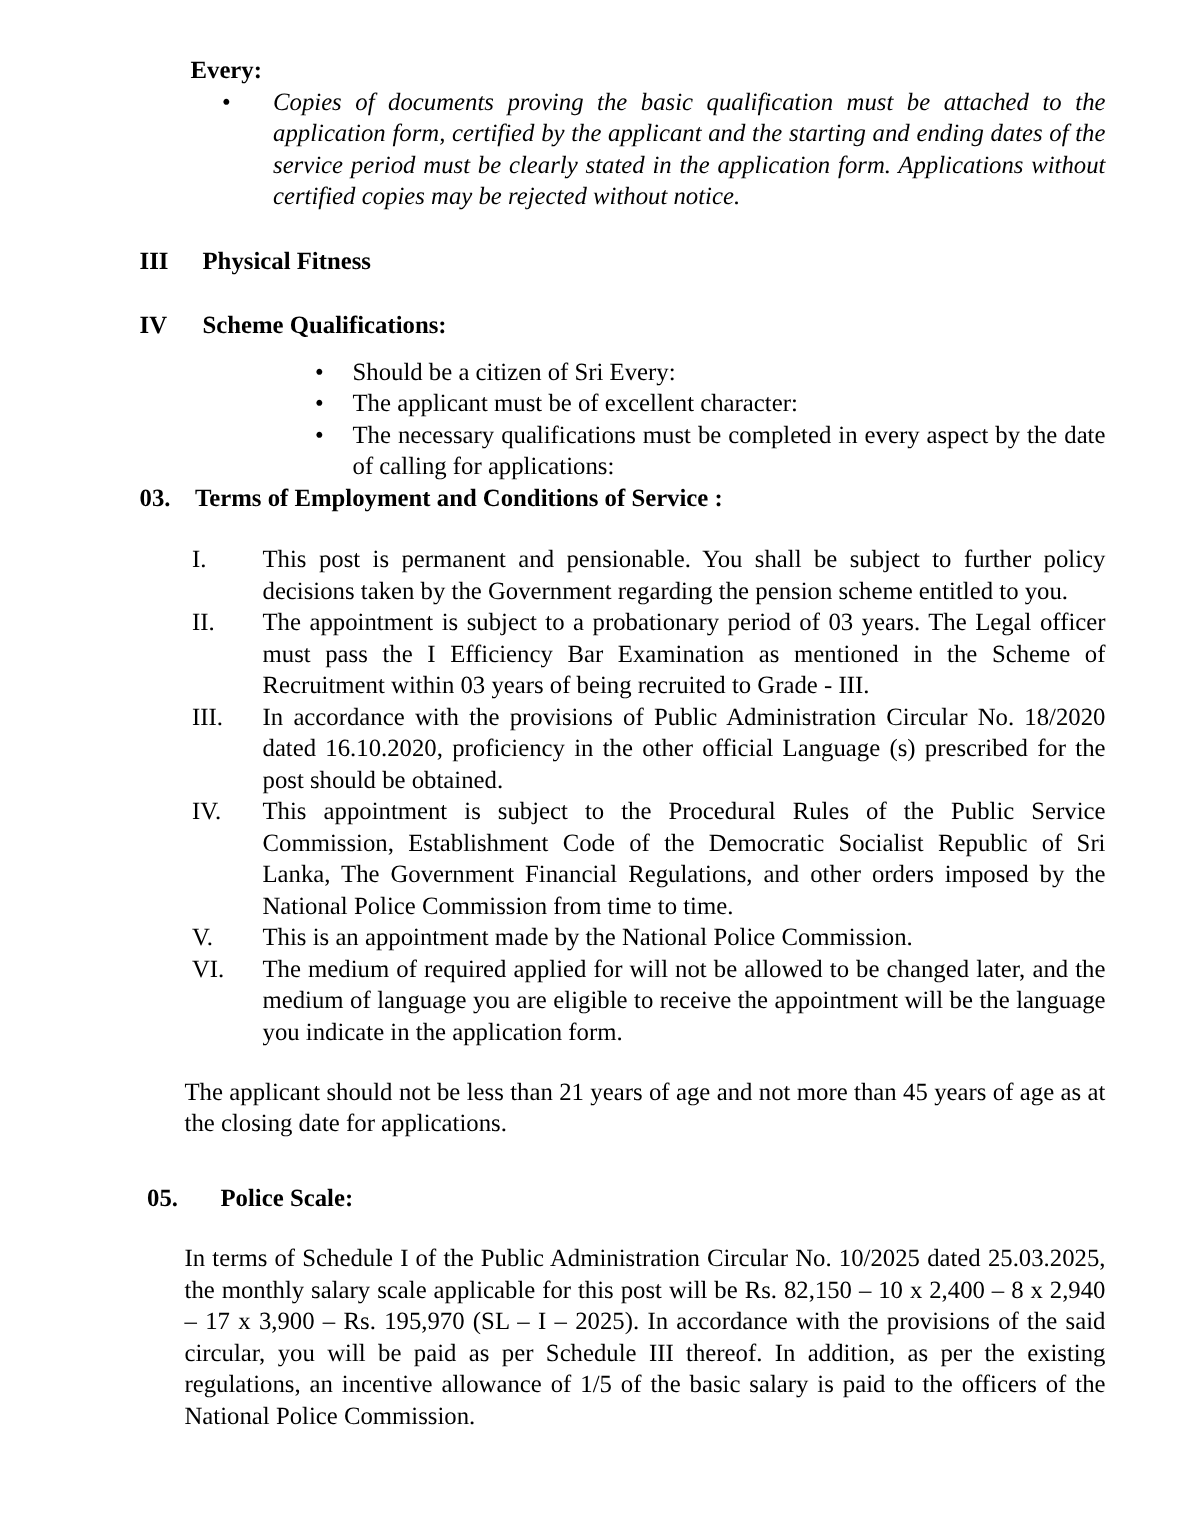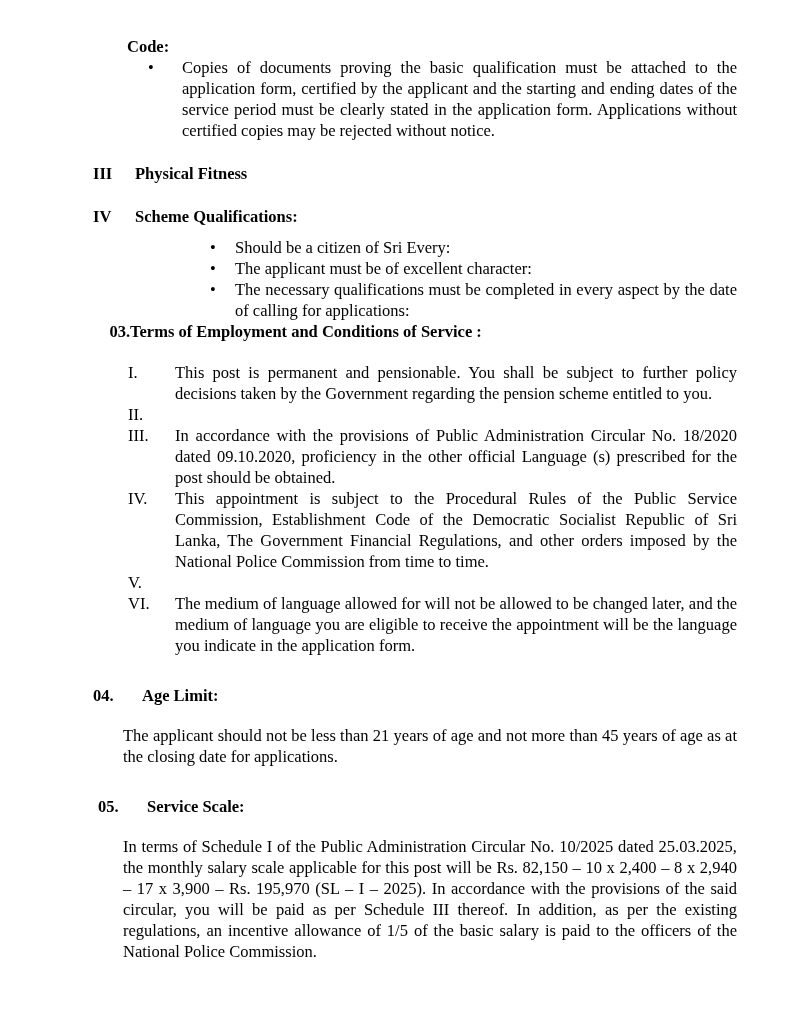--- a/index.html
+++ b/index.html
@@ -52,7 +52,7 @@
 
 <div class="page">
 
-  <div class="note-heading">Code:</div>
+  <div class="note-heading">Every:</div>
   <div class="row">
     <div class="note-bullet-marker">•</div>
     <div class="note-bullet-text just">Copies of documents proving the basic qualification must be attached to the application form, certified by the applicant and the starting and ending dates of the service period must be clearly stated in the application form. Applications without certified copies may be rejected without notice.</div>

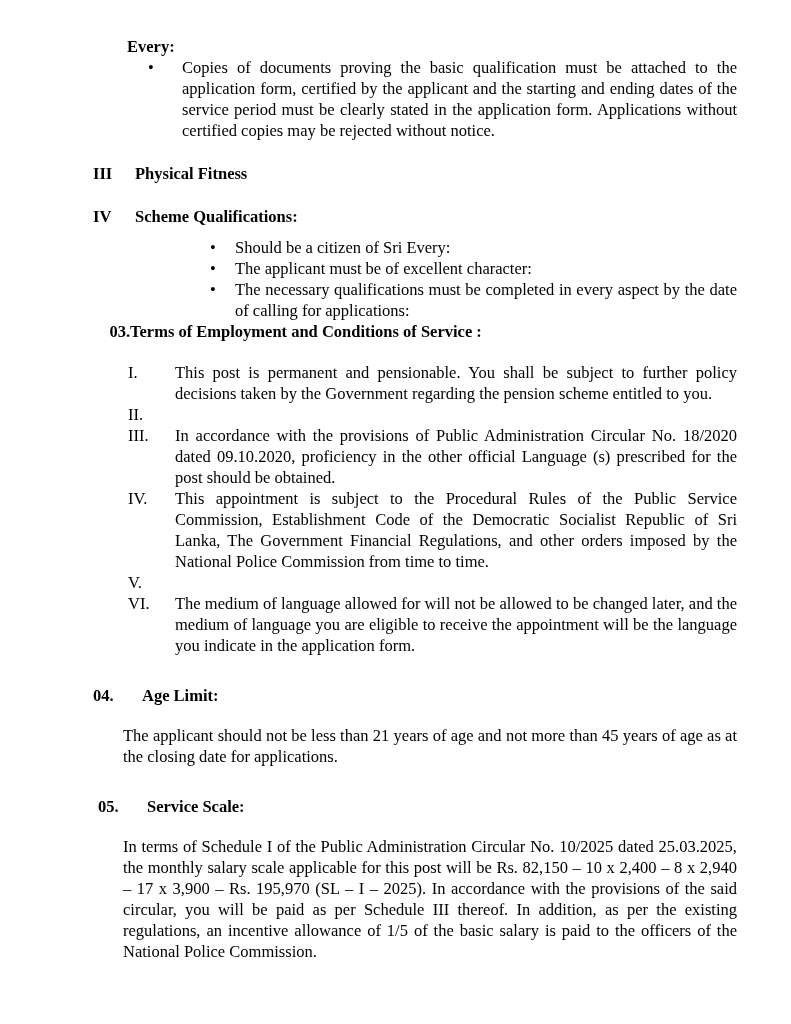--- a/index.html
+++ b/index.html
@@ -20,7 +20,7 @@
   
   .note-heading { margin-left: 34px; font-weight: 700; }
   .note-bullet-marker { flex: 0 0 89px; box-sizing: border-box; padding-left: 55px; }
-  .note-bullet-text { flex: 1 1 auto; }
+  .note-bullet-text { flex: 1 1 auto; font-style: italic; }
 
   
   .sec-heading { font-weight: 700; }

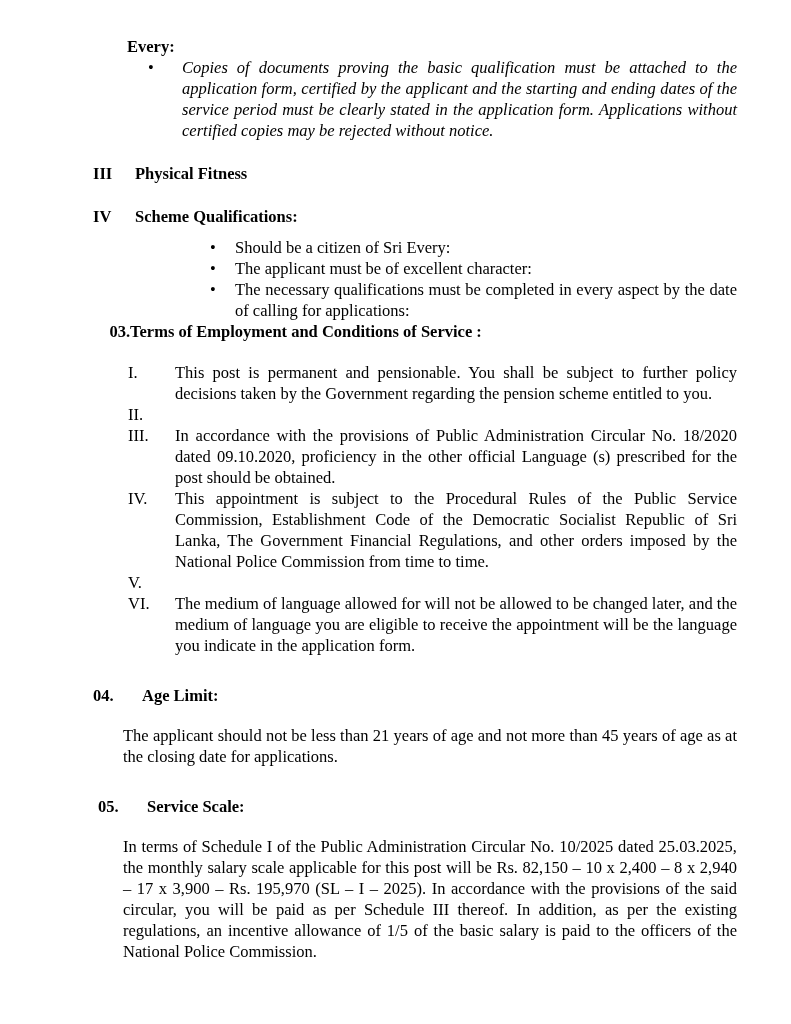--- a/index.html
+++ b/index.html
@@ -25,7 +25,7 @@
   
   .sec-heading { font-weight: 700; }
   .sec-heading .marker { flex: 0 0 42px; }
-  .num-heading .marker { flex: 0 0 37px; text-align: right; }
+  .num-heading .marker { flex: 0 0 37px; }
   .num-heading2 .marker { flex: 0 0 49px; }
 
   .mt-gap   { margin-top: 22px; }

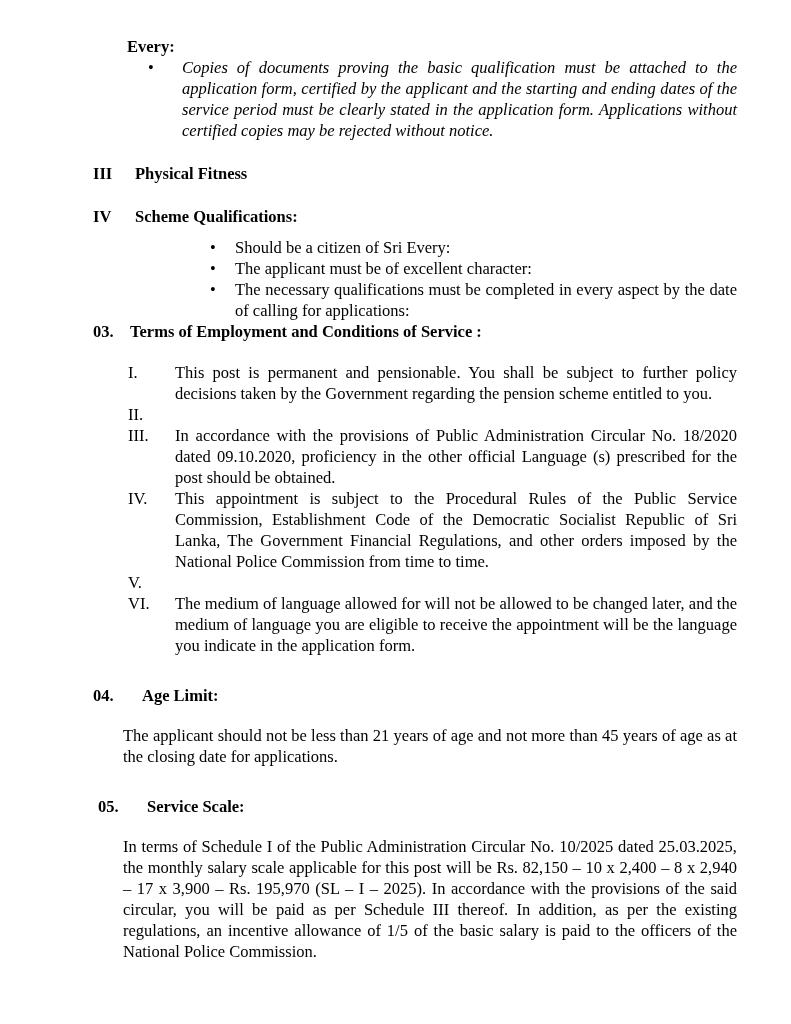--- a/index.html
+++ b/index.html
@@ -93,6 +93,7 @@
     </div>
     <div class="row roman-item">
       <div class="marker">II.</div>
+      <div class="txt just">The appointment is subject to a probationary period of 03 years. The Legal officer must pass the I Efficiency Bar Examination as mentioned in the Scheme of Recruitment within 03 years of being recruited to Grade - III.</div>
     </div>
     <div class="row roman-item">
       <div class="marker">III.</div>

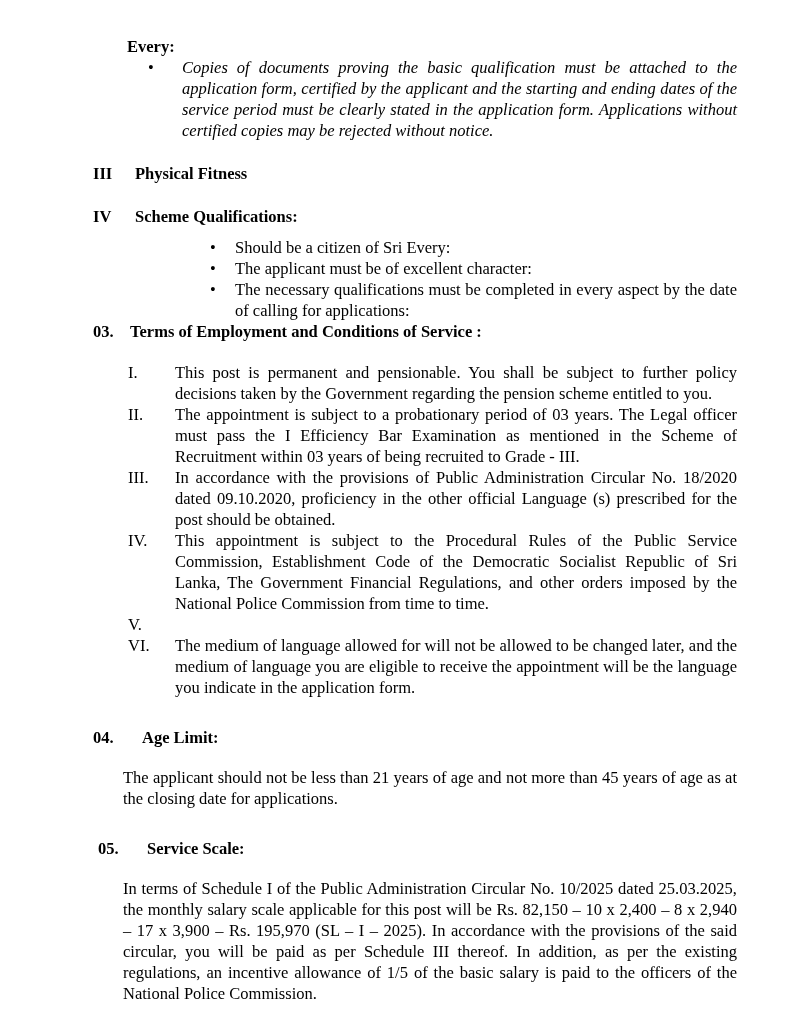--- a/index.html
+++ b/index.html
@@ -97,7 +97,7 @@
     </div>
     <div class="row roman-item">
       <div class="marker">III.</div>
-      <div class="txt just">In accordance with the provisions of Public Administration Circular No. 18/2020 dated 09.10.2020, proficiency in the other official Language (s) prescribed for the post should be obtained.</div>
+      <div class="txt just">In accordance with the provisions of Public Administration Circular No. 18/2020 dated 16.10.2020, proficiency in the other official Language (s) prescribed for the post should be obtained.</div>
     </div>
     <div class="row roman-item">
       <div class="marker">IV.</div>

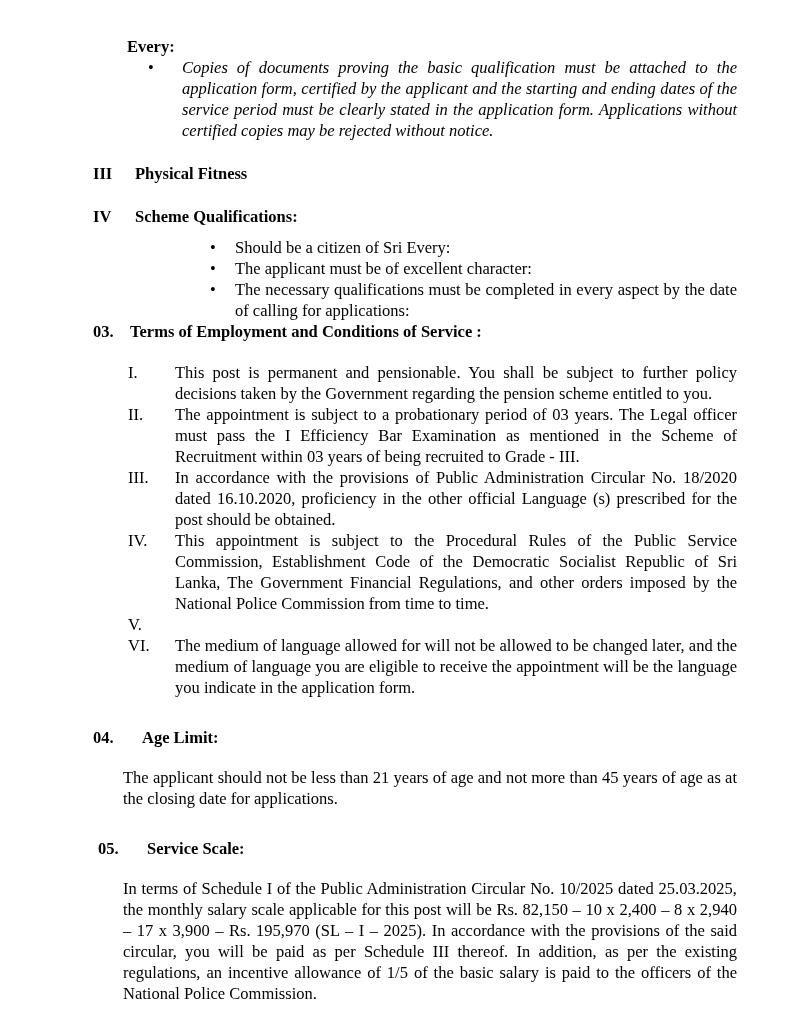--- a/index.html
+++ b/index.html
@@ -105,6 +105,7 @@
     </div>
     <div class="row roman-item">
       <div class="marker">V.</div>
+      <div class="txt just">This is an appointment made by the National Police Commission.</div>
     </div>
     <div class="row roman-item">
       <div class="marker">VI.</div>

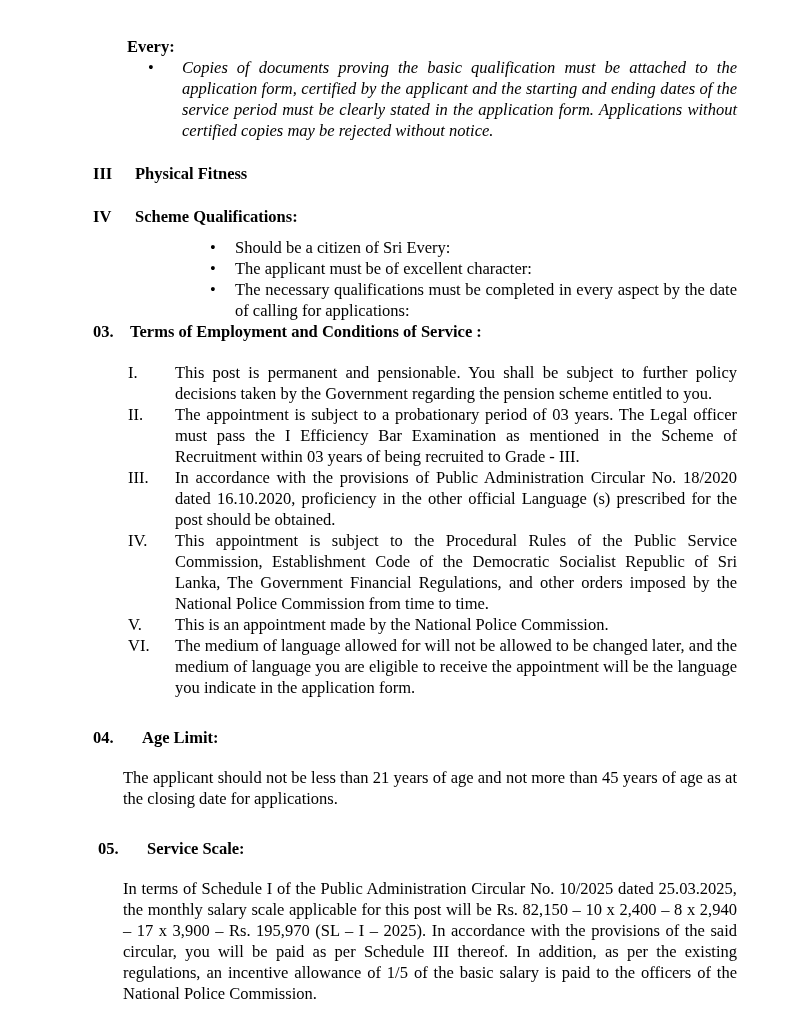--- a/index.html
+++ b/index.html
@@ -109,7 +109,7 @@
     </div>
     <div class="row roman-item">
       <div class="marker">VI.</div>
-      <div class="txt just">The medium of language allowed for will not be allowed to be changed later, and the medium of language you are eligible to receive the appointment will be the language you indicate in the application form.</div>
+      <div class="txt just">The medium of required applied for will not be allowed to be changed later, and the medium of language you are eligible to receive the appointment will be the language you indicate in the application form.</div>
     </div>
   </div>
 

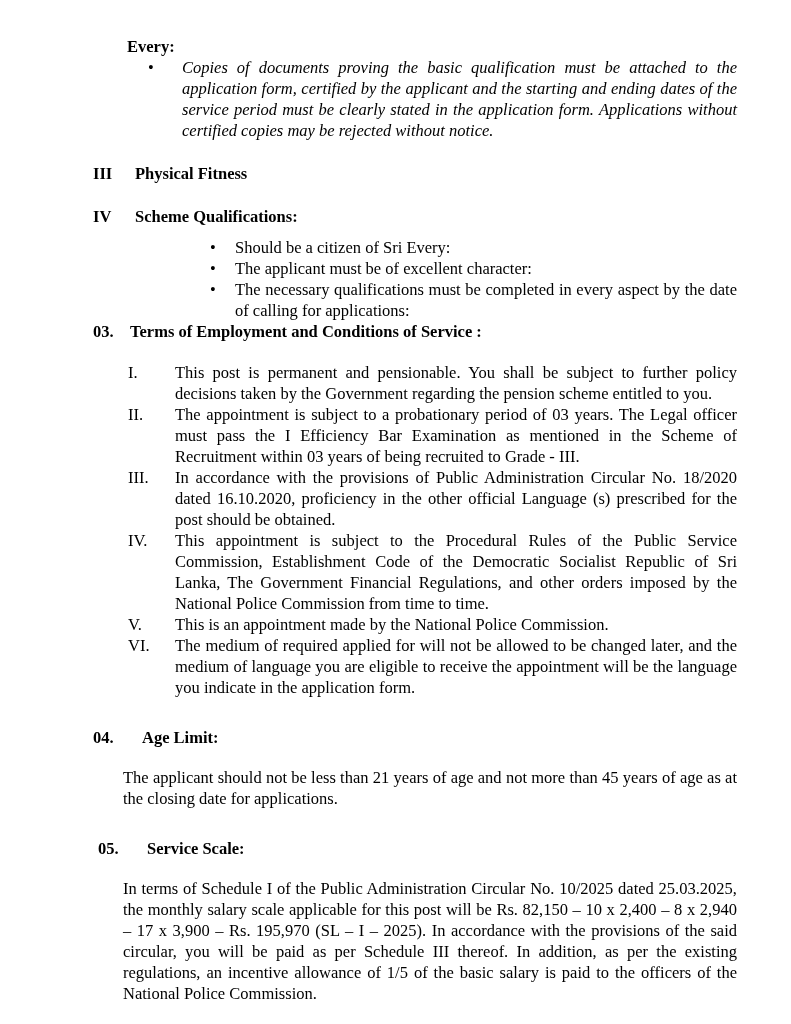--- a/index.html
+++ b/index.html
@@ -113,10 +113,6 @@
     </div>
   </div>
 
-  <div class="row sec-heading num-heading2 mt-sec">
-    <div class="marker">04.</div>
-    <div>Age Limit:</div>
-  </div>
   <div class="indent-body just mt-body">The applicant should not be less than 21 years of age and not more than 45 years of age as at the closing date for applications.</div>
 
   <div class="row sec-heading num-heading2 mt-sec indent-5">

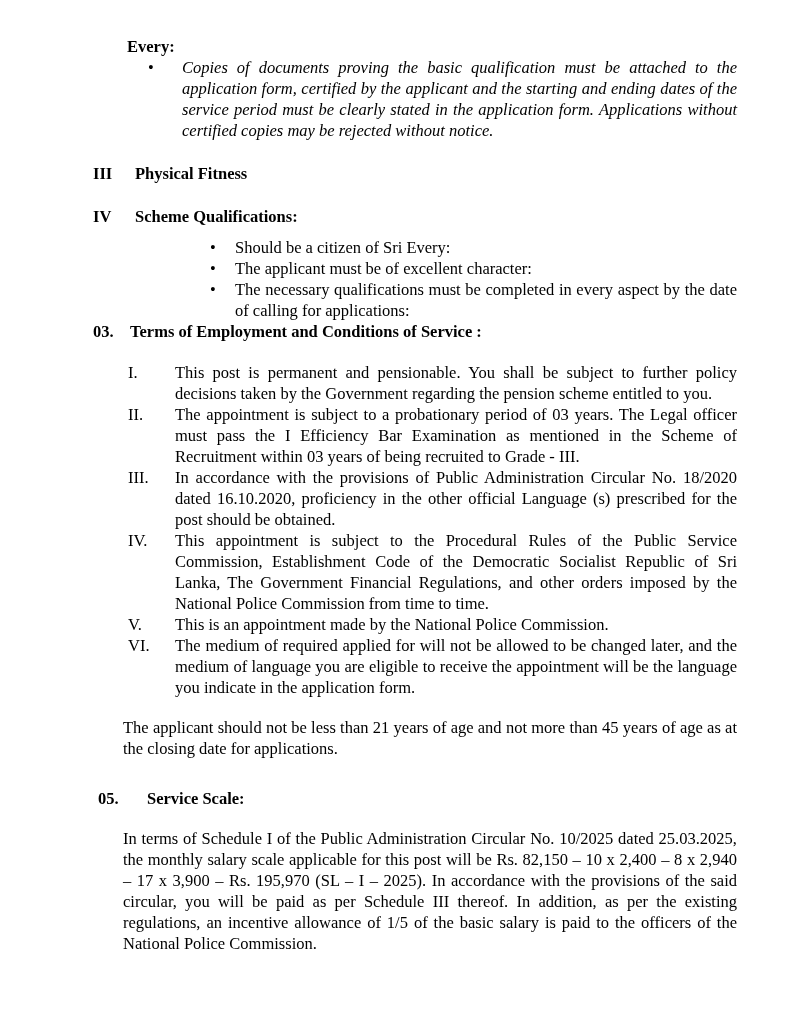--- a/index.html
+++ b/index.html
@@ -117,7 +117,7 @@
 
   <div class="row sec-heading num-heading2 mt-sec indent-5">
     <div class="marker">05.</div>
-    <div>Service Scale:</div>
+    <div>Police Scale:</div>
   </div>
   <div class="indent-body just mt-body">In terms of Schedule I of the Public Administration Circular No. 10/2025 dated 25.03.2025, the monthly salary scale applicable for this post will be Rs. 82,150 – 10 x 2,400 – 8 x 2,940 – 17 x 3,900 – Rs. 195,970 (SL – I – 2025). In accordance with the provisions of the said circular, you will be paid as per Schedule III thereof. In addition, as per the existing regulations, an incentive allowance of 1/5 of the basic salary is paid to the officers of the National Police Commission.</div>
 

